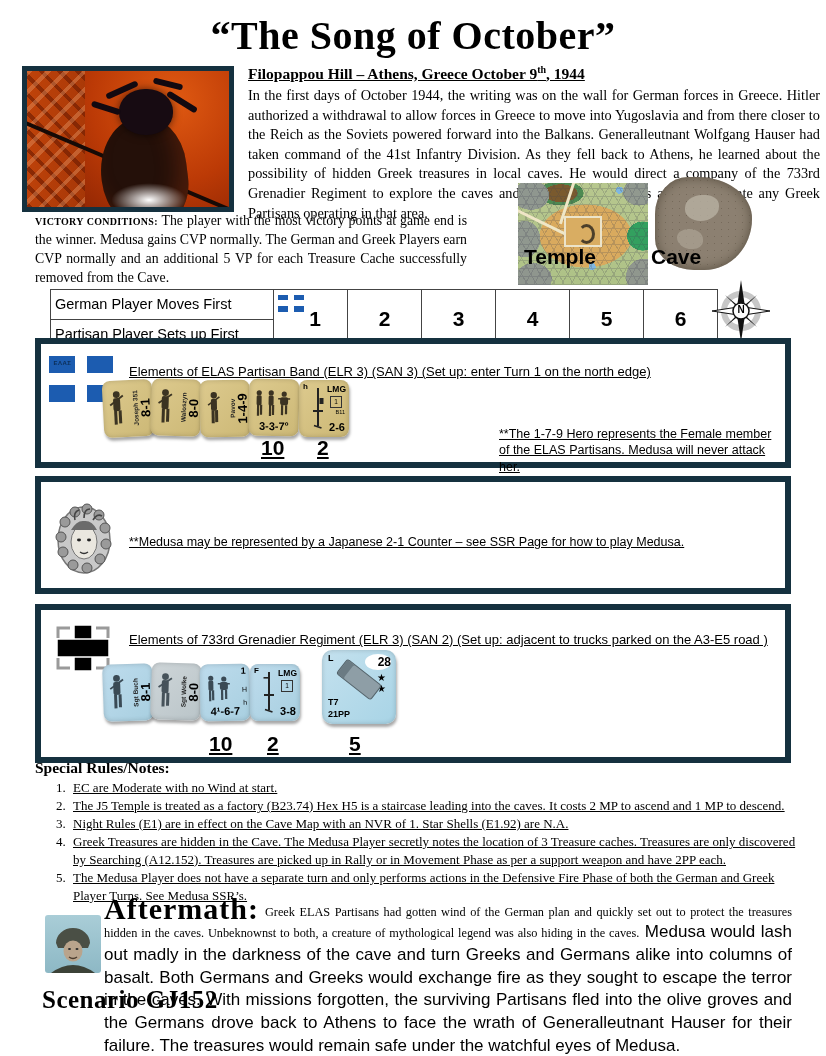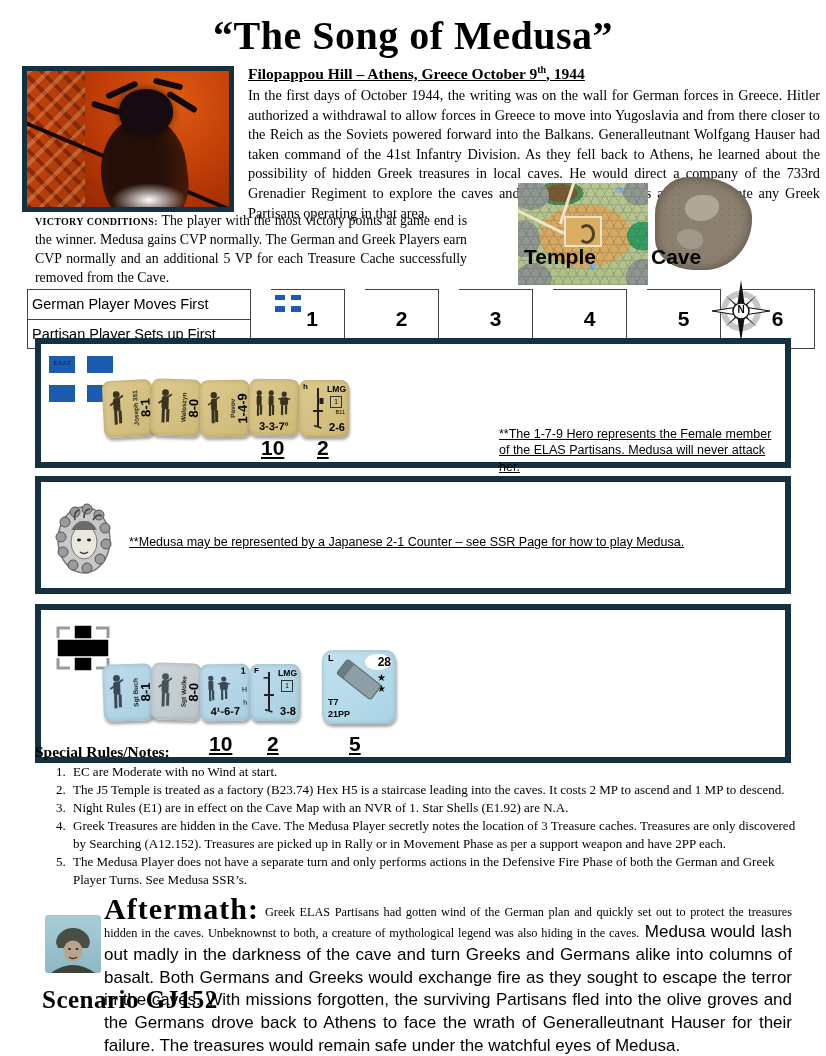--- a/index.html
+++ b/index.html
@@ -184,7 +184,7 @@
 
 <div class="page">
 
-  <div class="title">“The Song of Medusa”</div>
+  <div class="title">“The Song of October”</div>
 
   <div class="medusa-art">
     <div class="art-zig"></div>

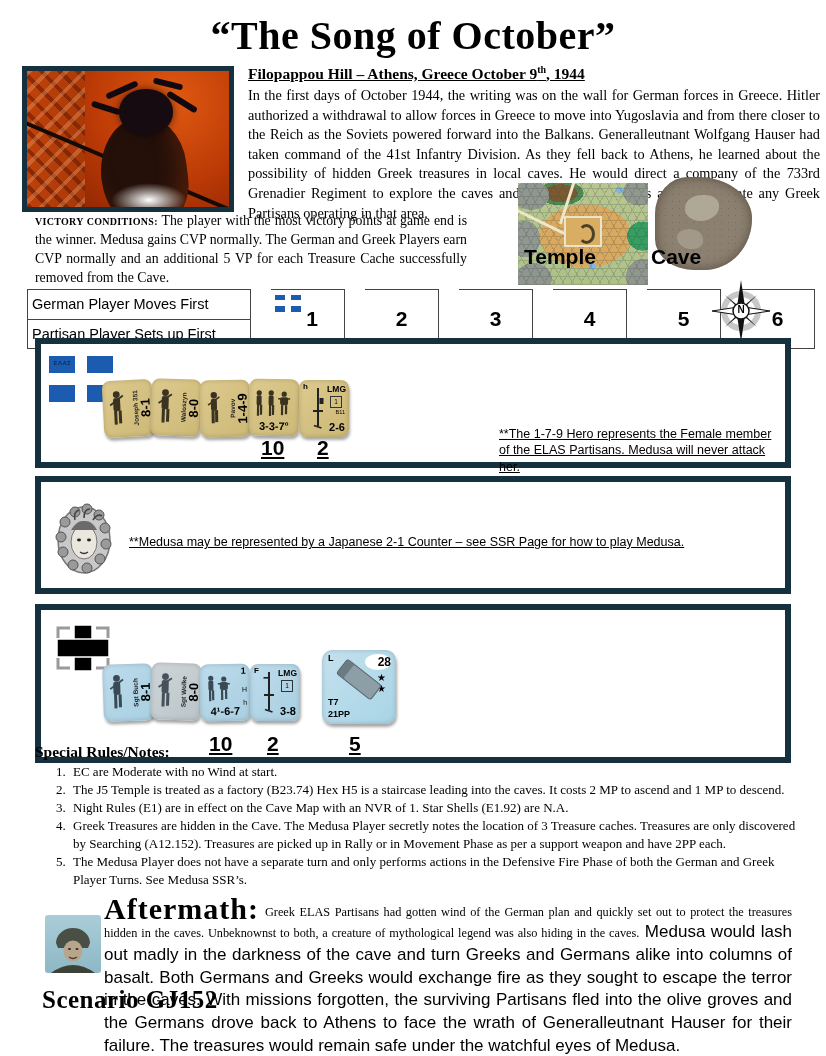--- a/index.html
+++ b/index.html
@@ -76,8 +76,8 @@
   .map-label{position:absolute;font:bold 21px "Liberation Sans",sans-serif;color:#000;z-index:3;}
 
   
-  .tt{position:absolute;left:27px;top:289px;display:flex;height:60px;
-      font-family:"Liberation Sans",sans-serif;gap:20px;}
+  .tt{position:absolute;left:50px;top:289px;display:flex;height:60px;
+      font-family:"Liberation Sans",sans-serif;}
   .tt-left{width:224px;border:1px solid #444;box-sizing:border-box;display:flex;flex-direction:column;}
   .tt-row{flex:1;display:flex;align-items:center;padding-left:4px;font-size:14.5px;white-space:nowrap;}
   .tt-row.first{border-bottom:1px solid #444;}

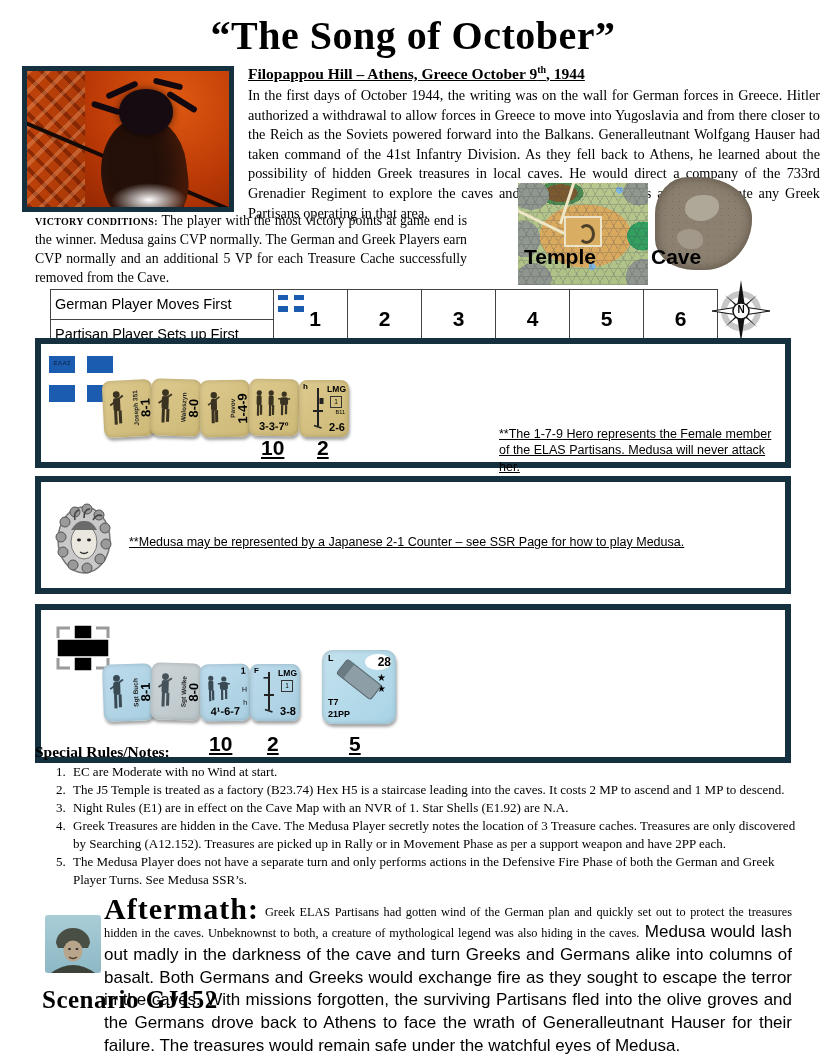--- a/index.html
+++ b/index.html
@@ -272,6 +272,7 @@
     <div class="elas-flag">
       <span class="elas-flag-label">ΕΛΑΣ</span>
     </div>
+    <div class="panel-header">Elements of ELAS Partisan Band (ELR 3) (SAN 3) (Set up: enter Turn 1 on the north edge)</div>
 
     <div class="counter tan" style="left:62px;top:36px;transform:rotate(-3deg);">
       <span class="c-fig"><svg viewBox="0 0 20 38">

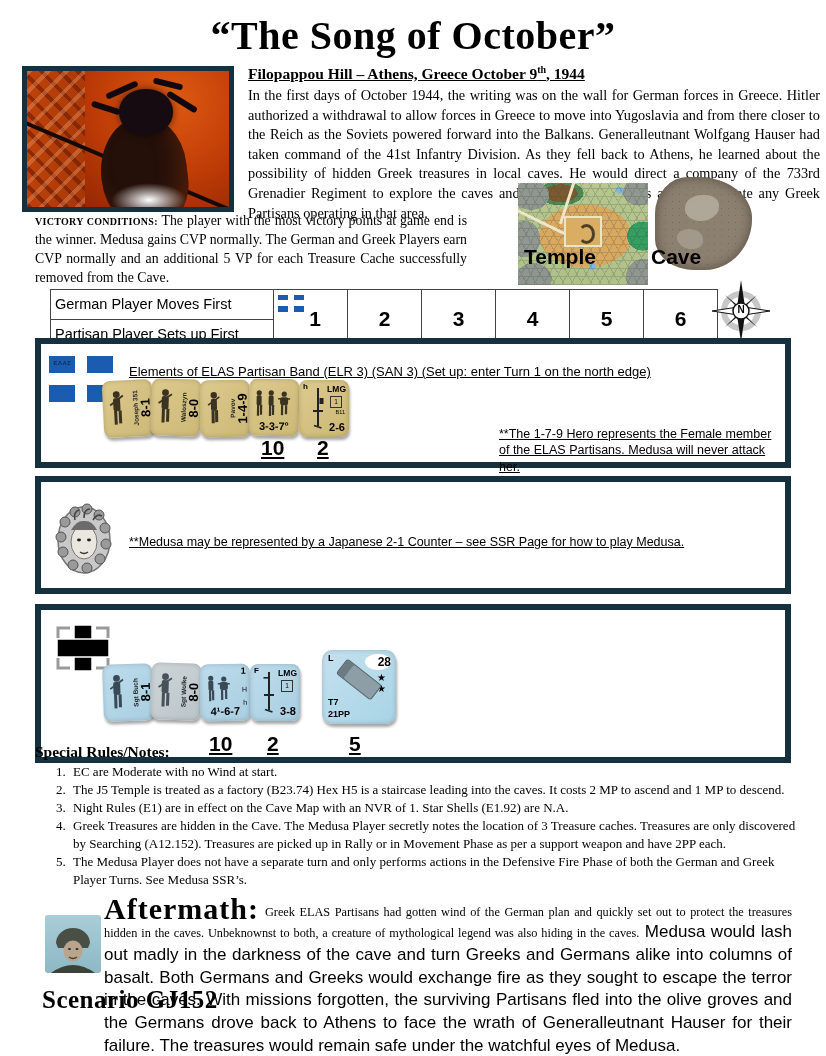--- a/index.html
+++ b/index.html
@@ -399,6 +399,7 @@
         <rect x="22" y="16" width="16" height="16" fill="#000"></rect>
       </svg>
     </div>
+    <div class="panel-header" style="top:22px;">Elements of 733rd Grenadier Regiment (ELR 3) (SAN 2) (Set up: adjacent to trucks parked on the A3-E5 road )</div>
 
     <div class="counter blue" style="left:62px;top:54px;transform:rotate(-2deg);">
       <span class="c-fig"><svg viewBox="0 0 20 38">

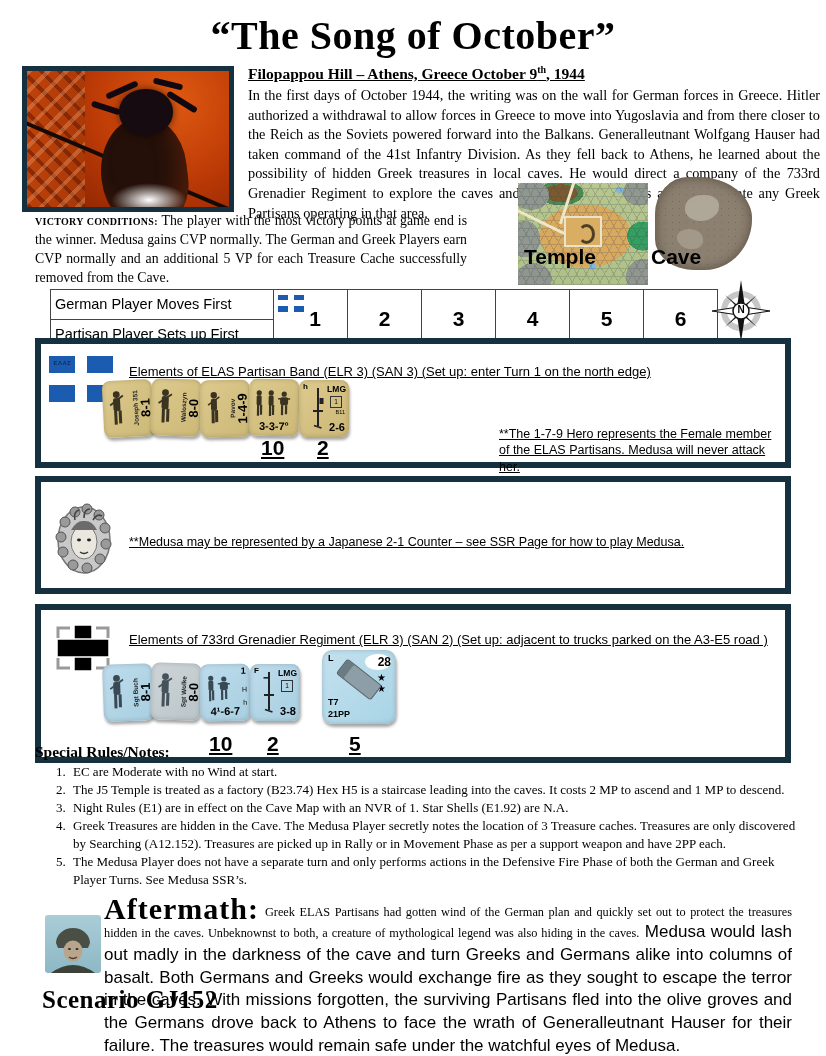--- a/index.html
+++ b/index.html
@@ -162,7 +162,7 @@
   .medusa-icon{position:absolute;left:14px;top:20px;width:58px;height:74px;}
 
   
-  .rules{position:absolute;left:35px;top:743px;width:762px;}
+  .rules{position:absolute;left:35px;top:759px;width:762px;}
   .rules-heading{font:bold 15.5px "Liberation Serif",serif;}
   .rules ol{margin:2px 0 0 0;padding-left:34px;font-size:13px;line-height:1.38;}
   .rules li{padding-left:4px;}

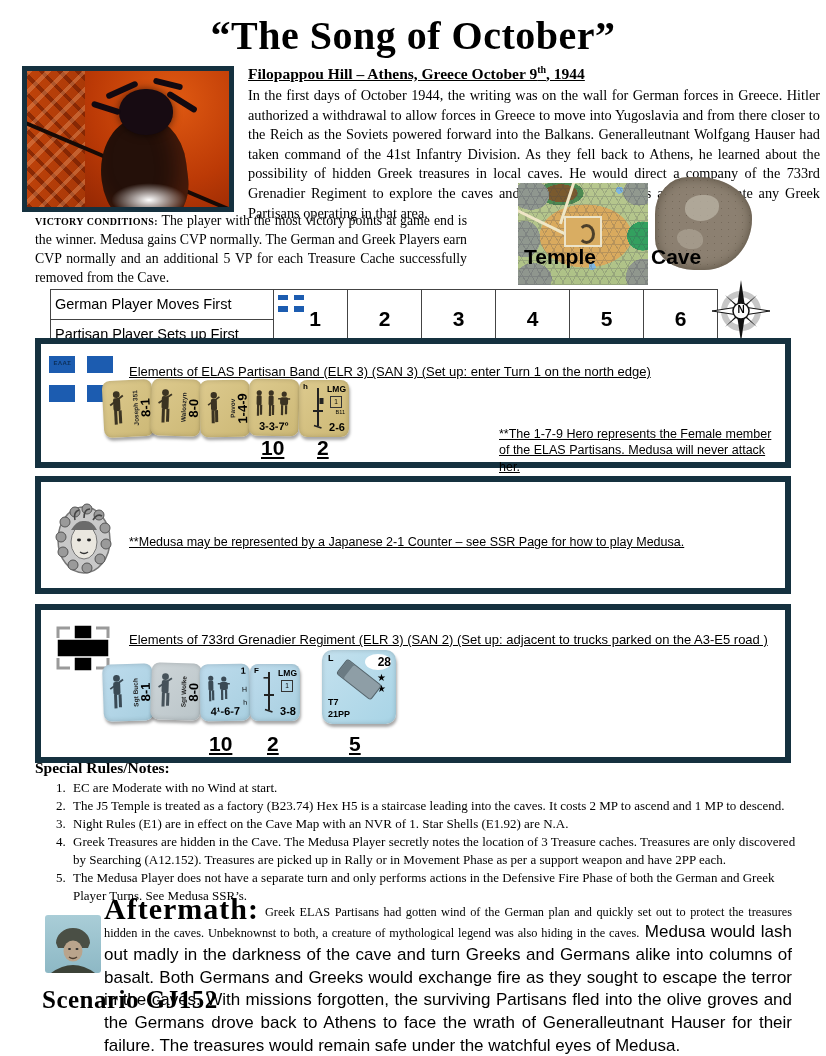--- a/index.html
+++ b/index.html
@@ -164,7 +164,7 @@
   
   .rules{position:absolute;left:35px;top:759px;width:762px;}
   .rules-heading{font:bold 15.5px "Liberation Serif",serif;}
-  .rules ol{margin:2px 0 0 0;padding-left:34px;font-size:13px;line-height:1.38;}
+  .rules ol{margin:2px 0 0 0;padding-left:34px;font-size:13px;line-height:1.38;text-decoration:underline;}
   .rules li{padding-left:4px;}
 
   

